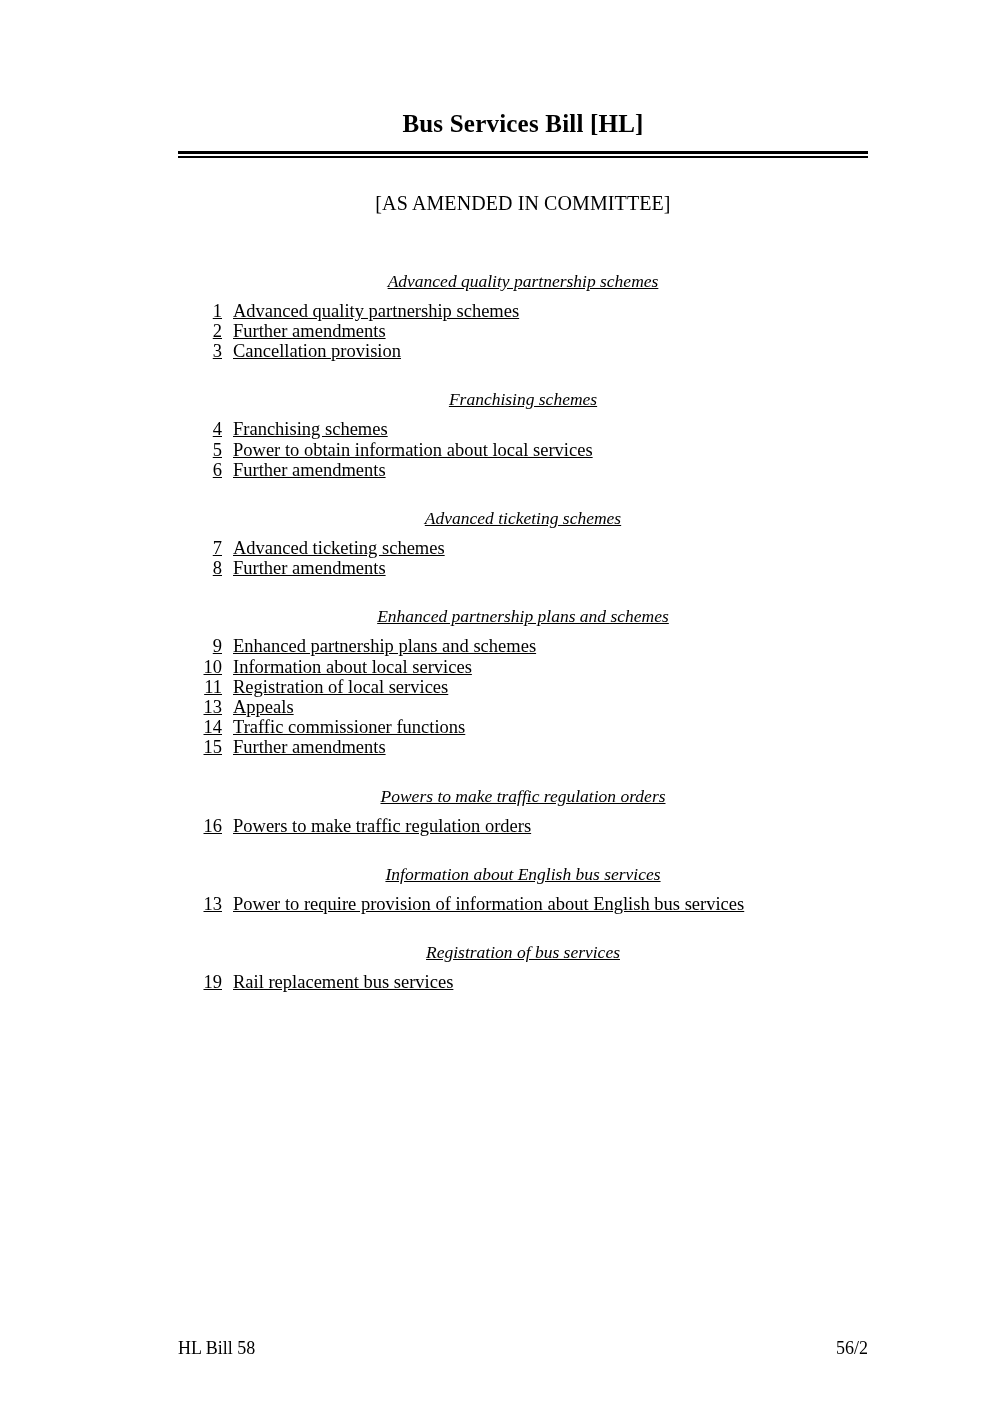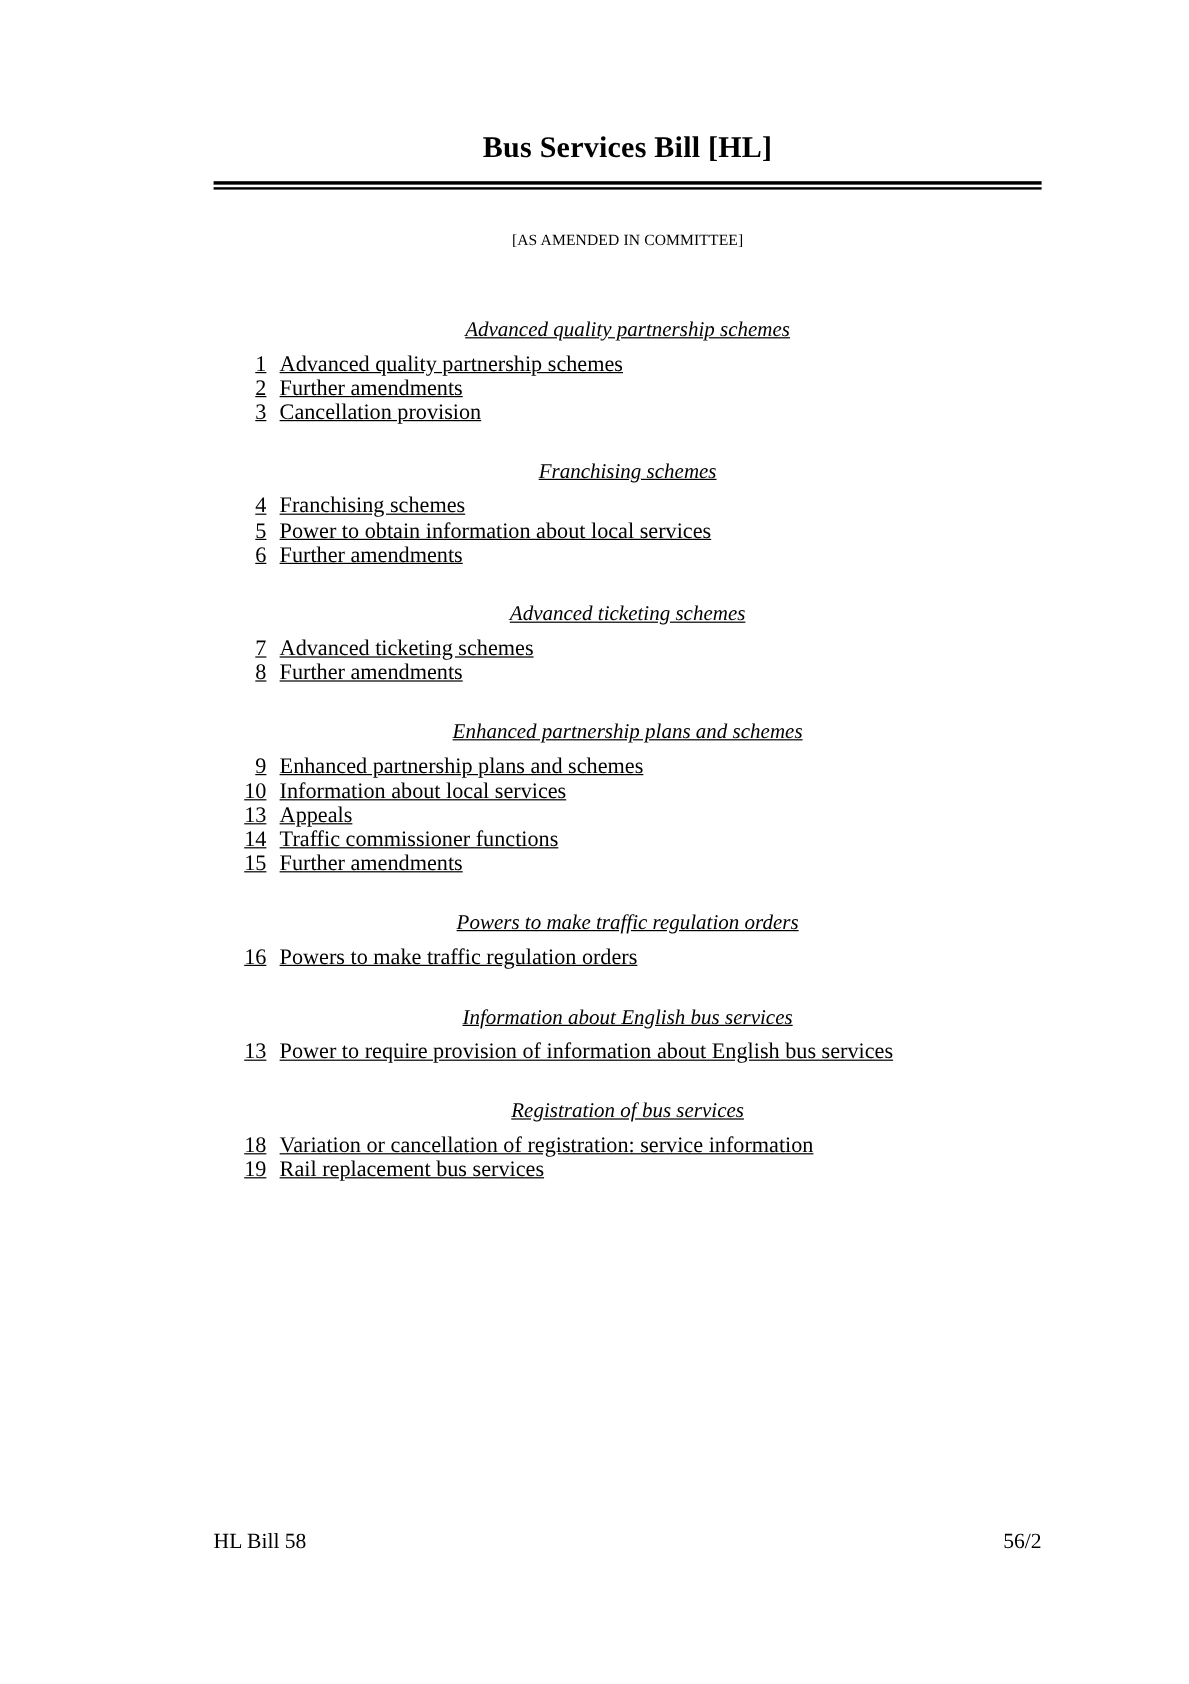--- a/index.html
+++ b/index.html
@@ -62,7 +62,7 @@
     margin: 0;
     padding-top: 34px;
     text-align: center;
-    font-size: 13px;
+    font-size: 20px;
     font-weight: normal;
     letter-spacing: 0.1px;
   }

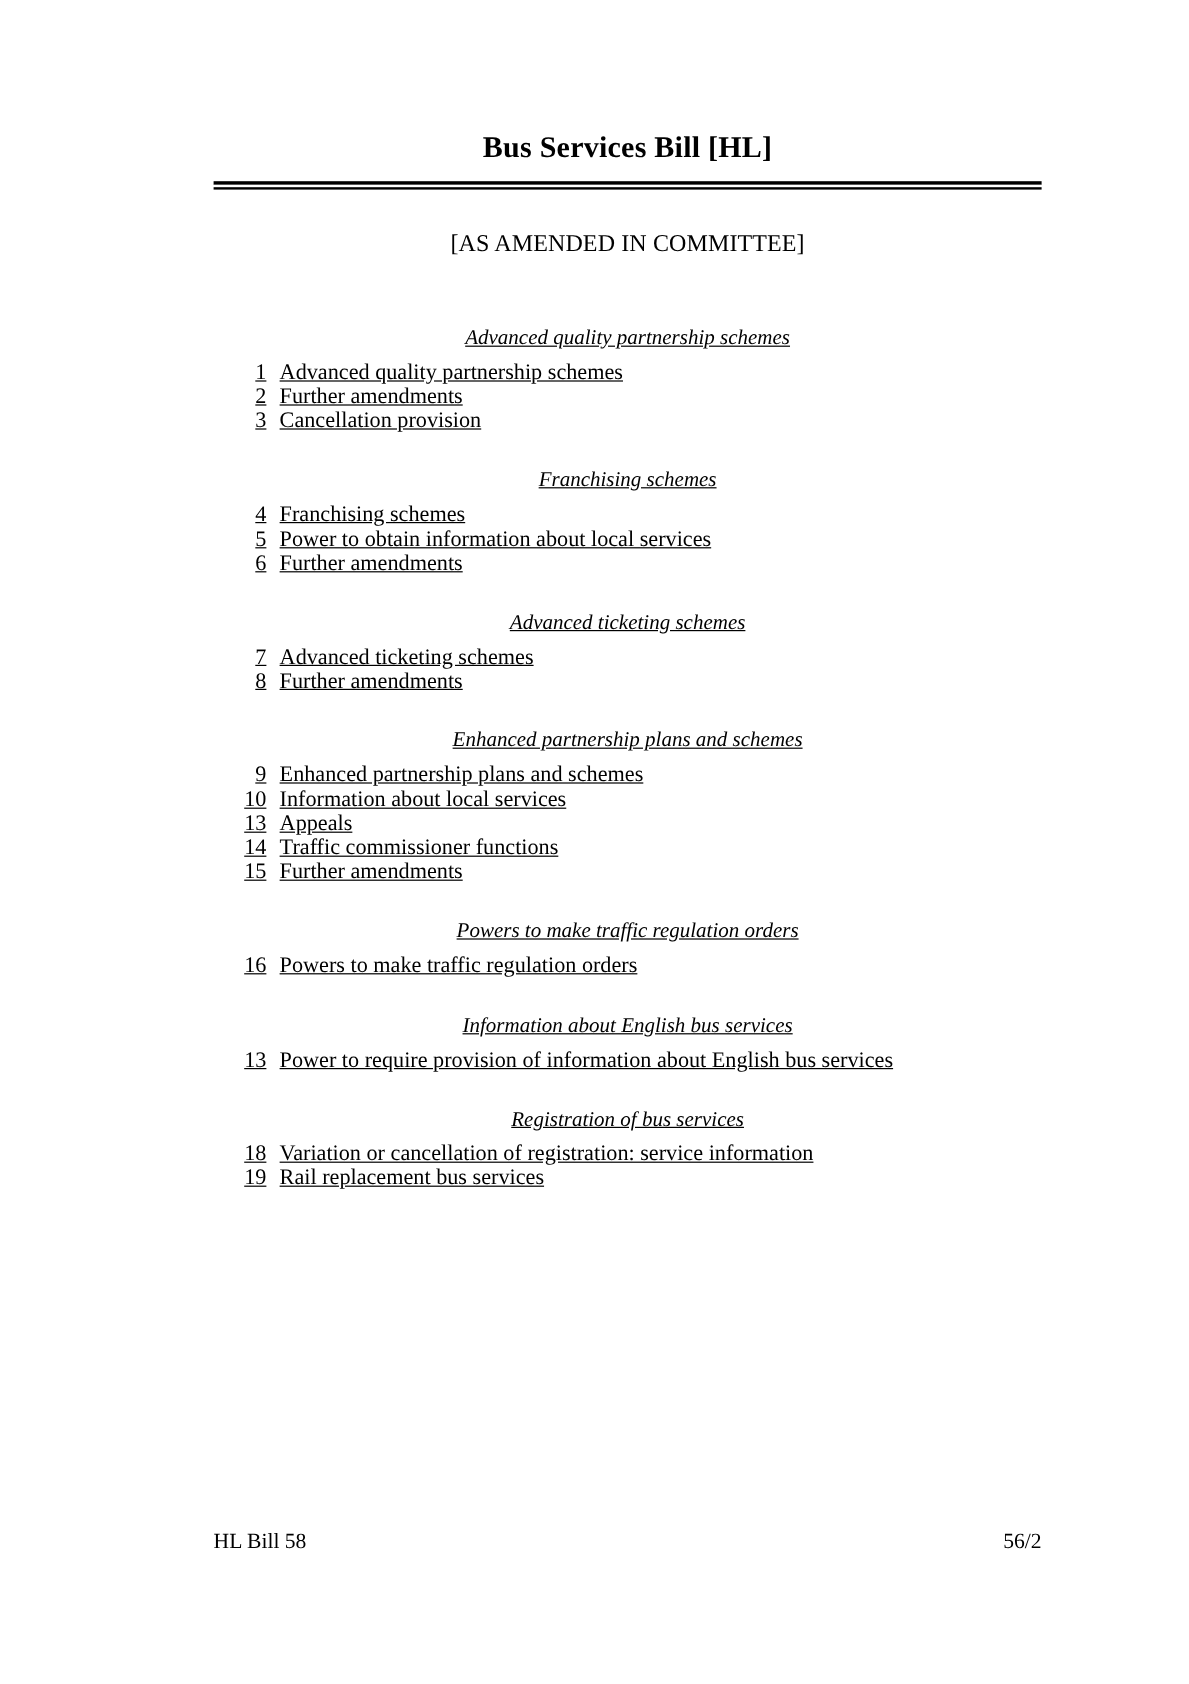--- a/index.html
+++ b/index.html
@@ -213,6 +213,10 @@
             <span class="entry-title">Information about local services</span>
           </li>
           <li class="entry">
+            <span class="entry-number">11</span>
+            <span class="entry-title">Registration of local services</span>
+          </li>
+          <li class="entry">
             <span class="entry-number">13</span>
             <span class="entry-title">Appeals</span>
           </li>

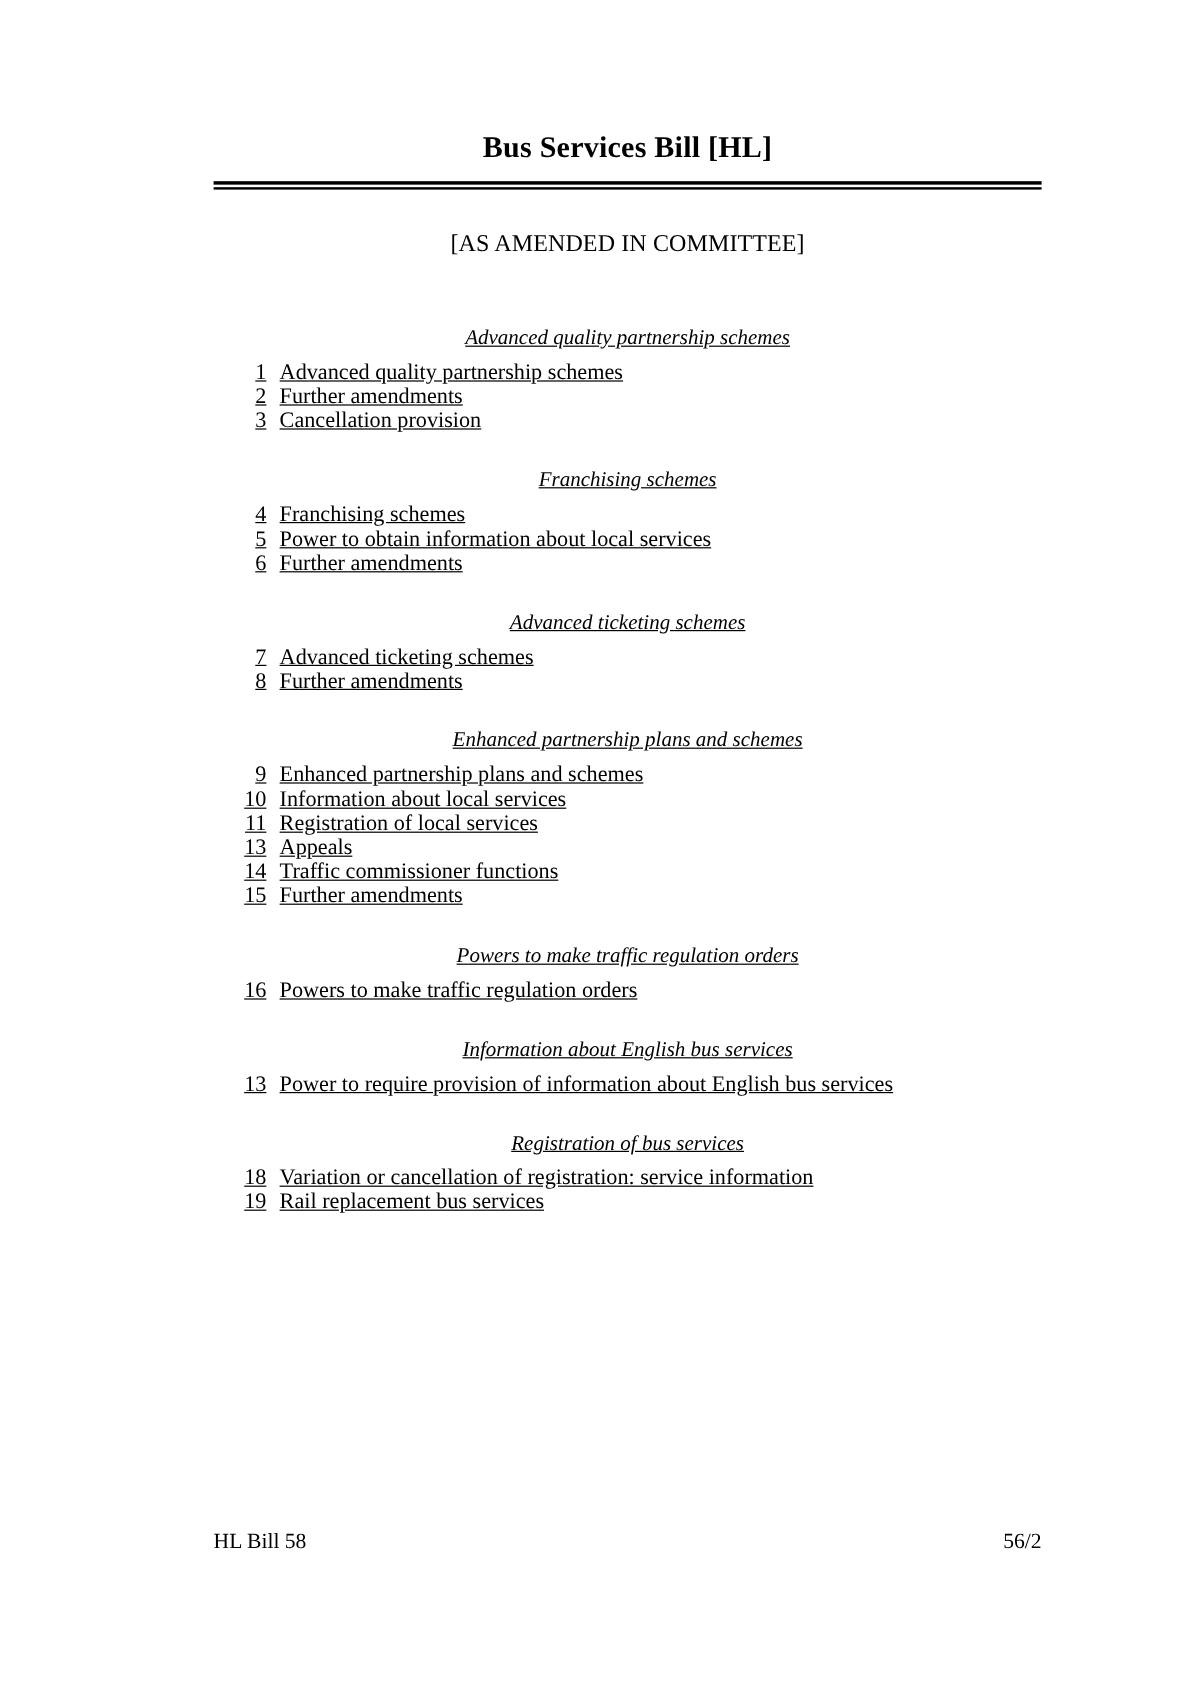--- a/index.html
+++ b/index.html
@@ -255,10 +255,6 @@
         <div class="section-heading">Registration of bus services</div>
         <ul class="entry-list">
           <li class="entry">
-            <span class="entry-number">18</span>
-            <span class="entry-title">Variation or cancellation of registration: service information</span>
-          </li>
-          <li class="entry">
             <span class="entry-number">19</span>
             <span class="entry-title">Rail replacement bus services</span>
           </li>

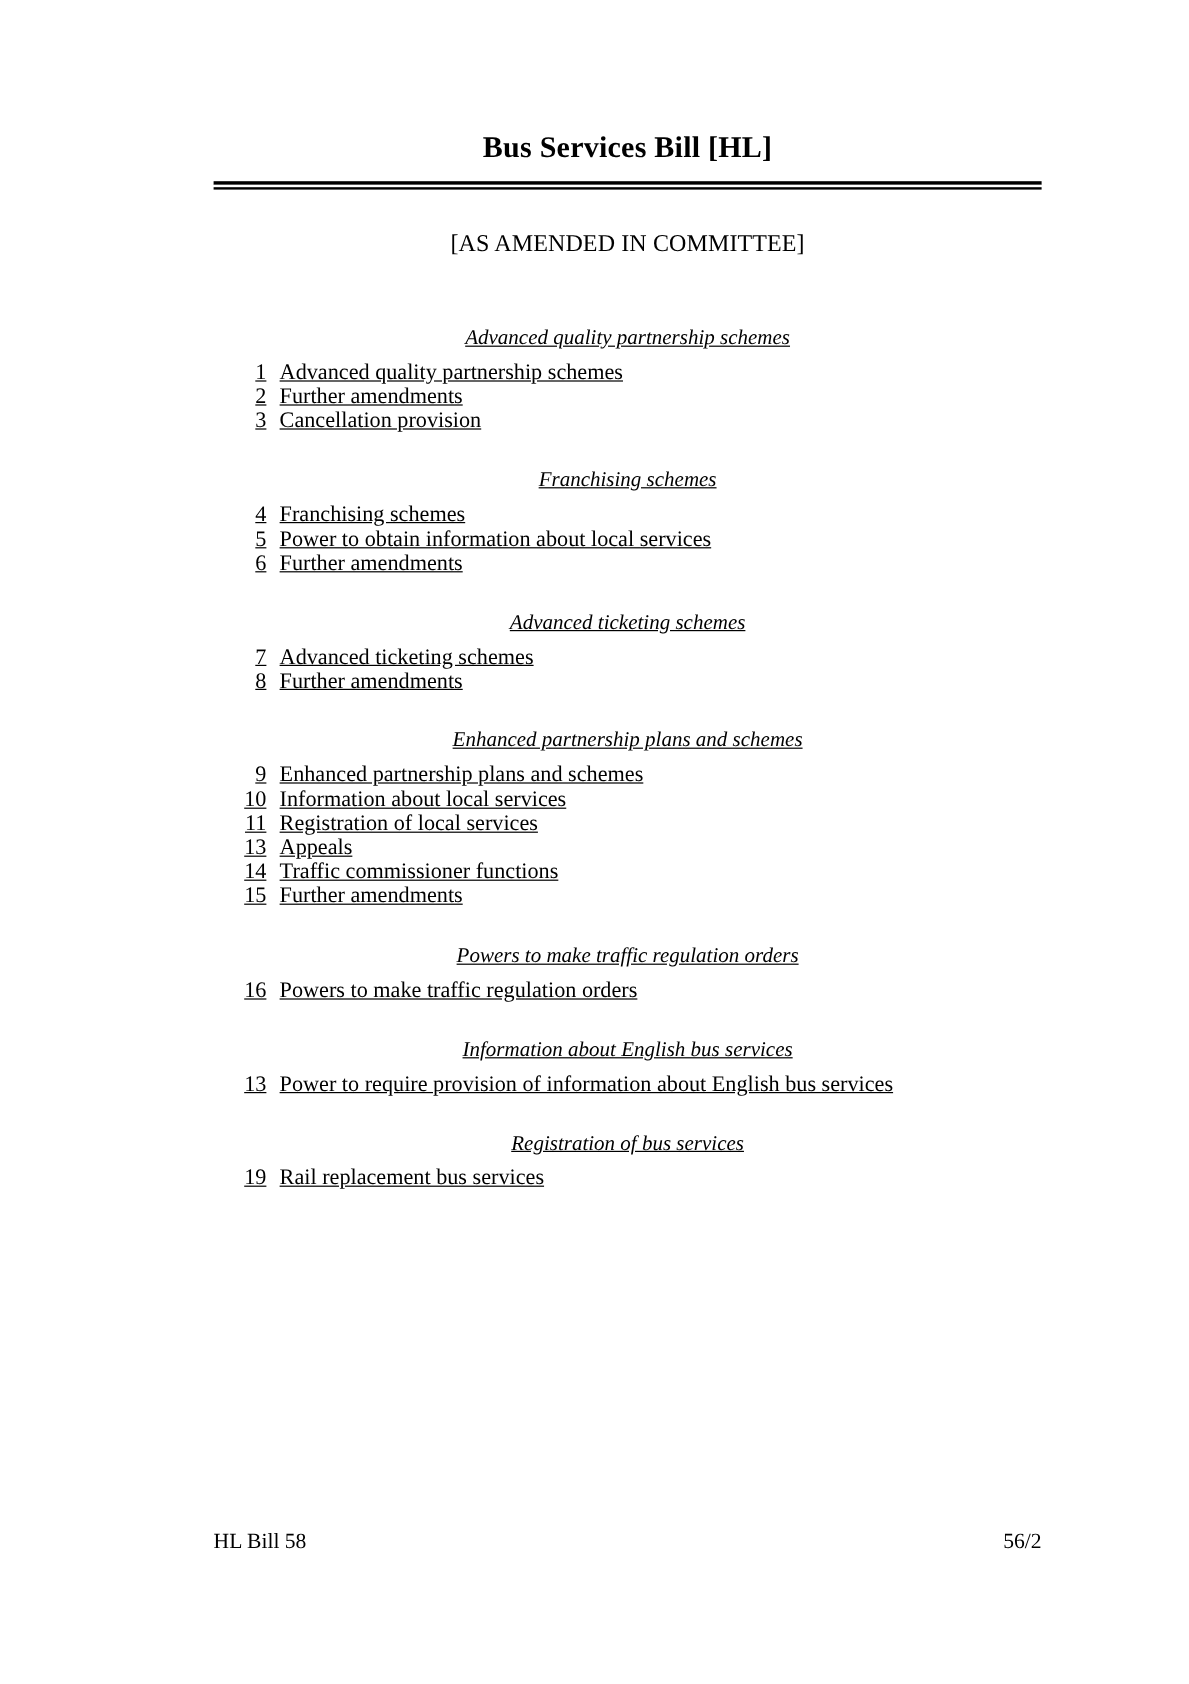--- a/index.html
+++ b/index.html
@@ -123,7 +123,7 @@
   .footer {
     position: absolute;
     left: 120px;
-    top: 1274px;
+    top: 1338px;
     width: 690px;
     display: flex;
     justify-content: space-between;

